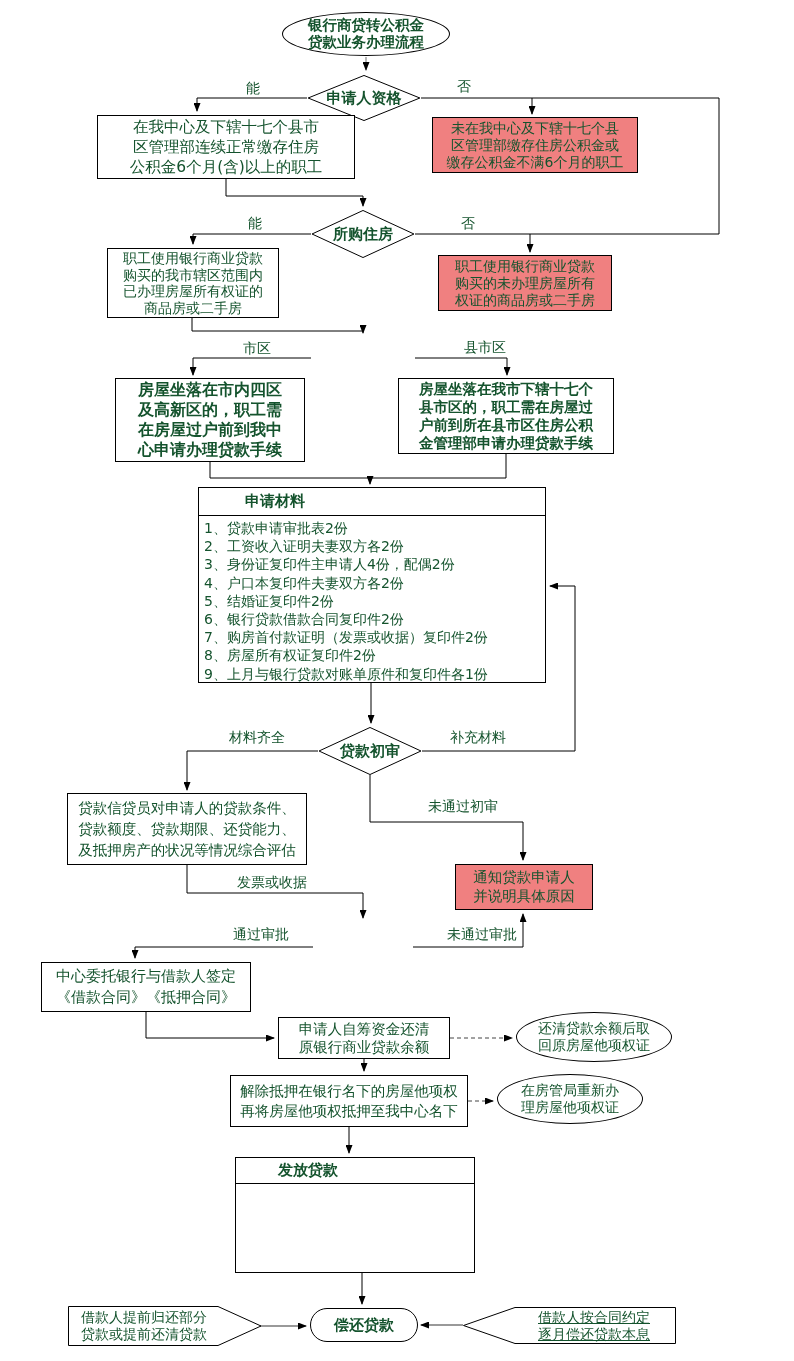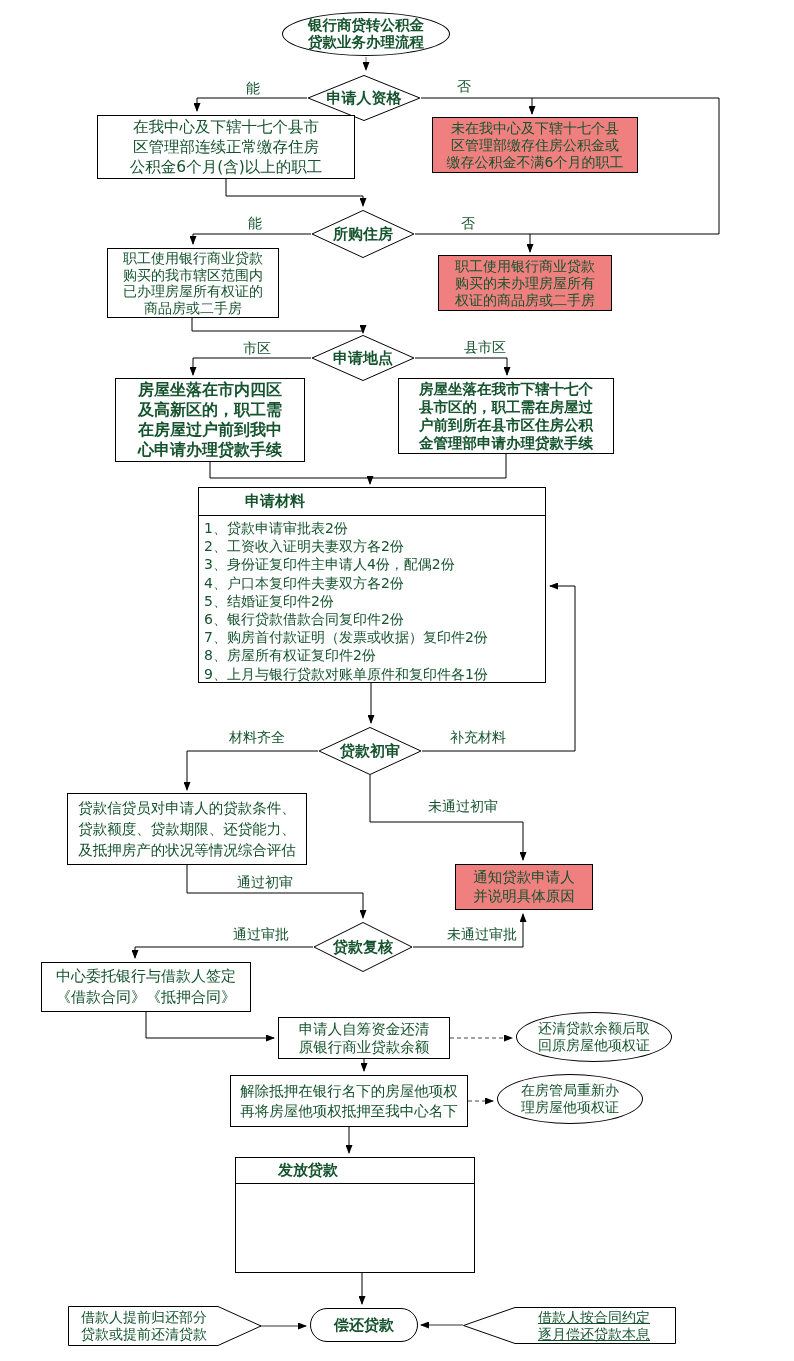--- a/index.html
+++ b/index.html
@@ -112,12 +112,6 @@
 购买的未办理房屋所有
 权证的商品房或二手房</div>
 
-  <div class="node diamond" style="left:311px;top:335px;width:104px;height:46px;">
-    <svg width="100%" height="100%" viewBox="0 0 100 100" preserveAspectRatio="none">
-      <polygon points="50,1 99,50 50,99 1,50" fill="#fff" stroke="#000" vector-effect="non-scaling-stroke"></polygon>
-    </svg>
-    <div class="dlabel" style="font-size:15px;">申请地点</div>
-  </div>
   <div class="elabel" style="left:243px;top:340px;">市区</div>
   <div class="elabel" style="left:464px;top:339px;">县市区</div>
 

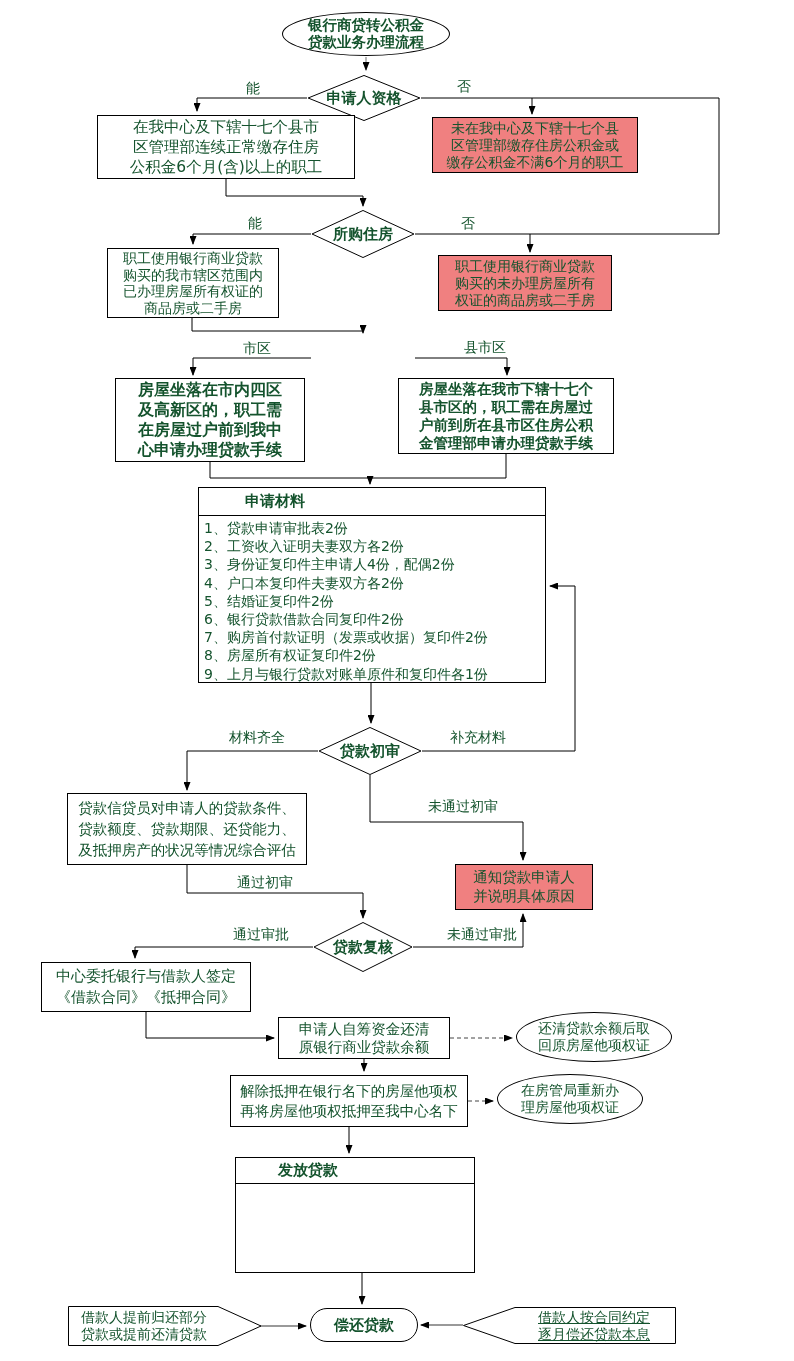--- a/index.html
+++ b/index.html
@@ -148,7 +148,7 @@
   <div class="elabel" style="left:229px;top:729px;">材料齐全</div>
   <div class="elabel" style="left:450px;top:729px;">补充材料</div>
   <div class="elabel" style="left:428px;top:798px;">未通过初审</div>
-  <div class="elabel" style="left:237px;top:874px;">通过初审</div>
+  <div class="elabel" style="left:237px;top:874px;">发票或收据</div>
 
   <div class="node box" style="left:67px;top:793px;width:240px;height:72px;font-size:14.5px;line-height:21px;">贷款信贷员对申请人的贷款条件、
 贷款额度、贷款期限、还贷能力、

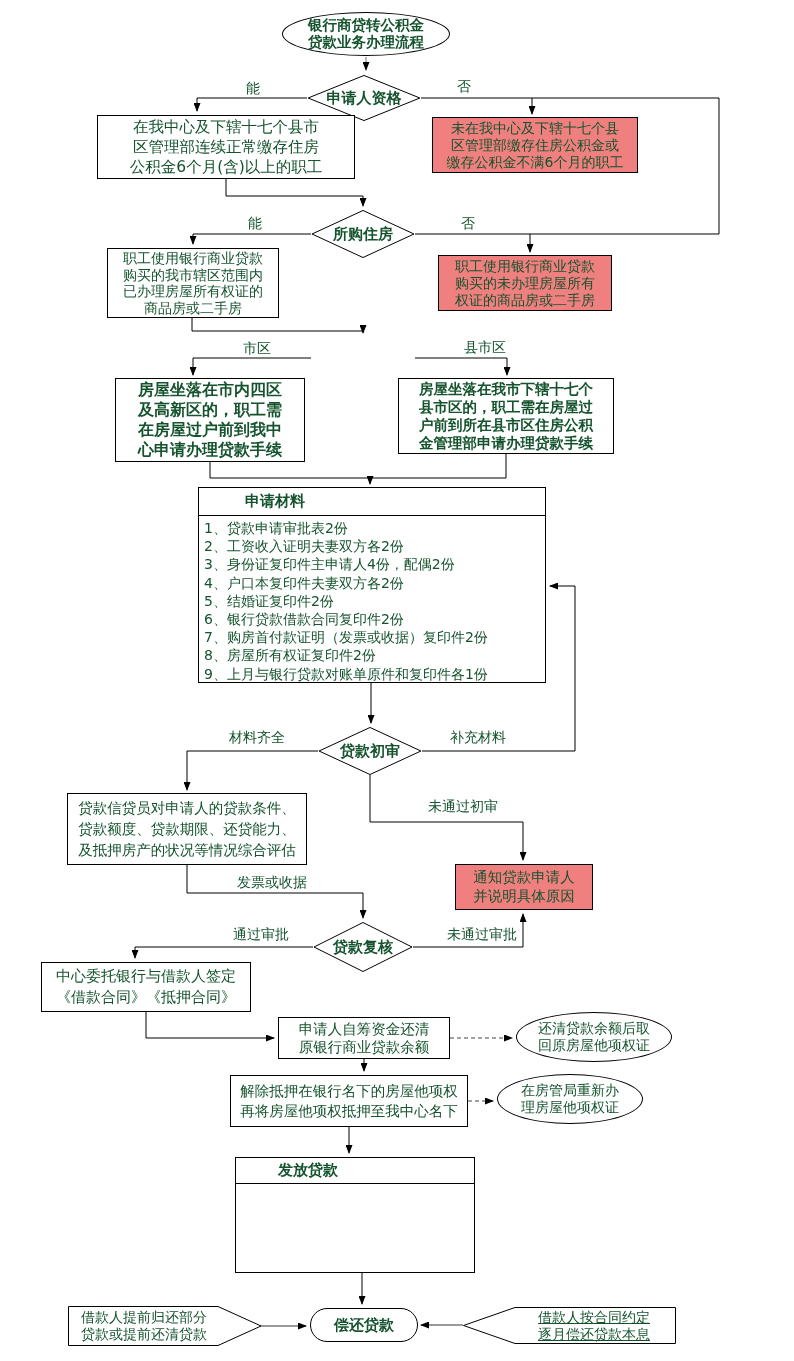--- a/index.html
+++ b/index.html
@@ -157,12 +157,6 @@
   <div class="node box red" style="left: 455px; top: 864px; width: 138px; height: 46px; font-size: 14.5px; line-height: 19px; background: rgb(240, 128, 128);">通知贷款申请人
 并说明具体原因</div>
 
-  <div class="node diamond" style="left:313px;top:922px;width:100px;height:50px;">
-    <svg width="100%" height="100%" viewBox="0 0 100 100" preserveAspectRatio="none">
-      <polygon points="50,1 99,50 50,99 1,50" fill="#fff" stroke="#000" vector-effect="non-scaling-stroke"></polygon>
-    </svg>
-    <div class="dlabel" style="font-size:15px;">贷款复核</div>
-  </div>
   <div class="elabel" style="left:233px;top:926px;">通过审批</div>
   <div class="elabel" style="left:447px;top:926px;">未通过审批</div>
 

